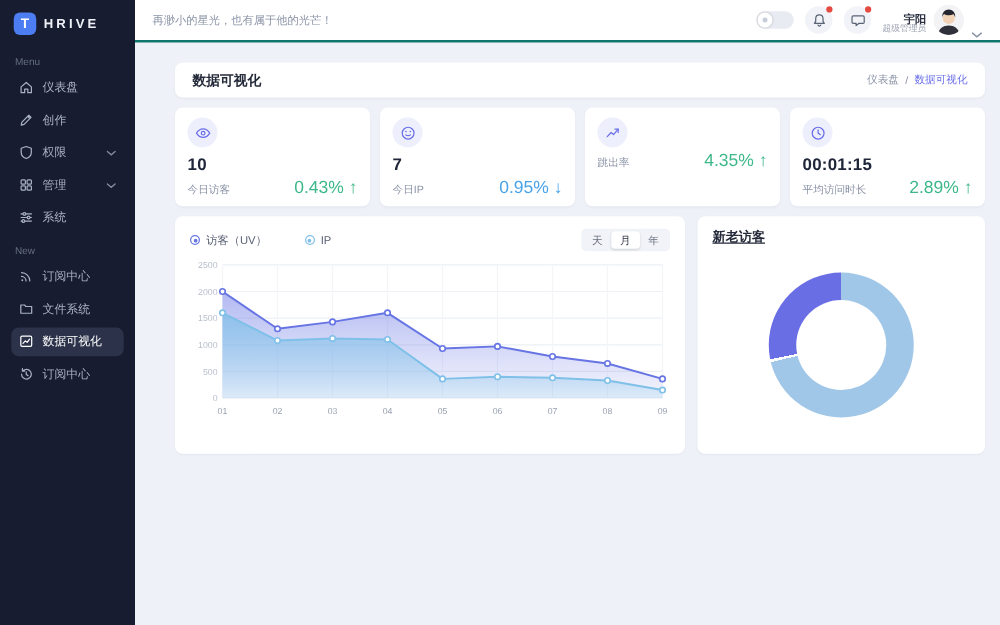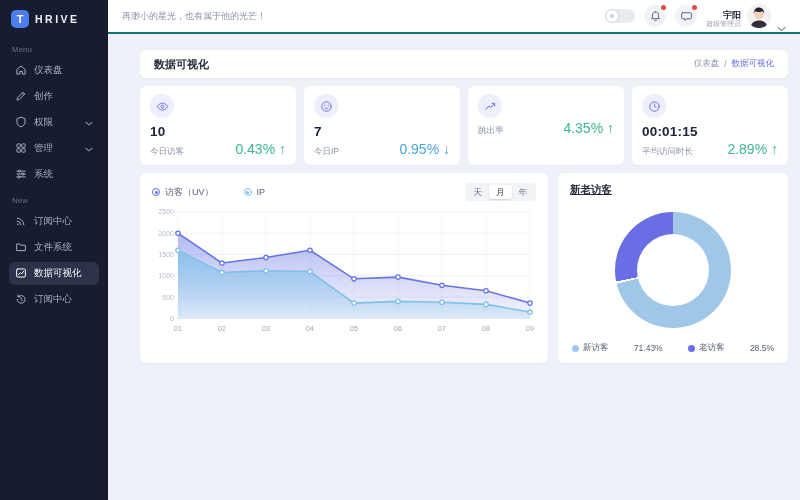--- a/index.html
+++ b/index.html
@@ -378,18 +378,6 @@
             <div class="donut-hole"></div>
           </div>
         </div>
-        <div class="donut-legend">
-          <span class="li">
-            <span class="donut-dot" style="background: rgb(160, 198, 232);"></span>
-            <span>新访客</span>
-          </span>
-          <span class="donut-val">71.43%</span>
-          <span class="li">
-            <span class="donut-dot" style="background: rgb(106, 110, 228);"></span>
-            <span>老访客</span>
-          </span>
-          <span class="donut-val">28.5%</span>
-        </div>
       </div>
     </div>
   </main>

